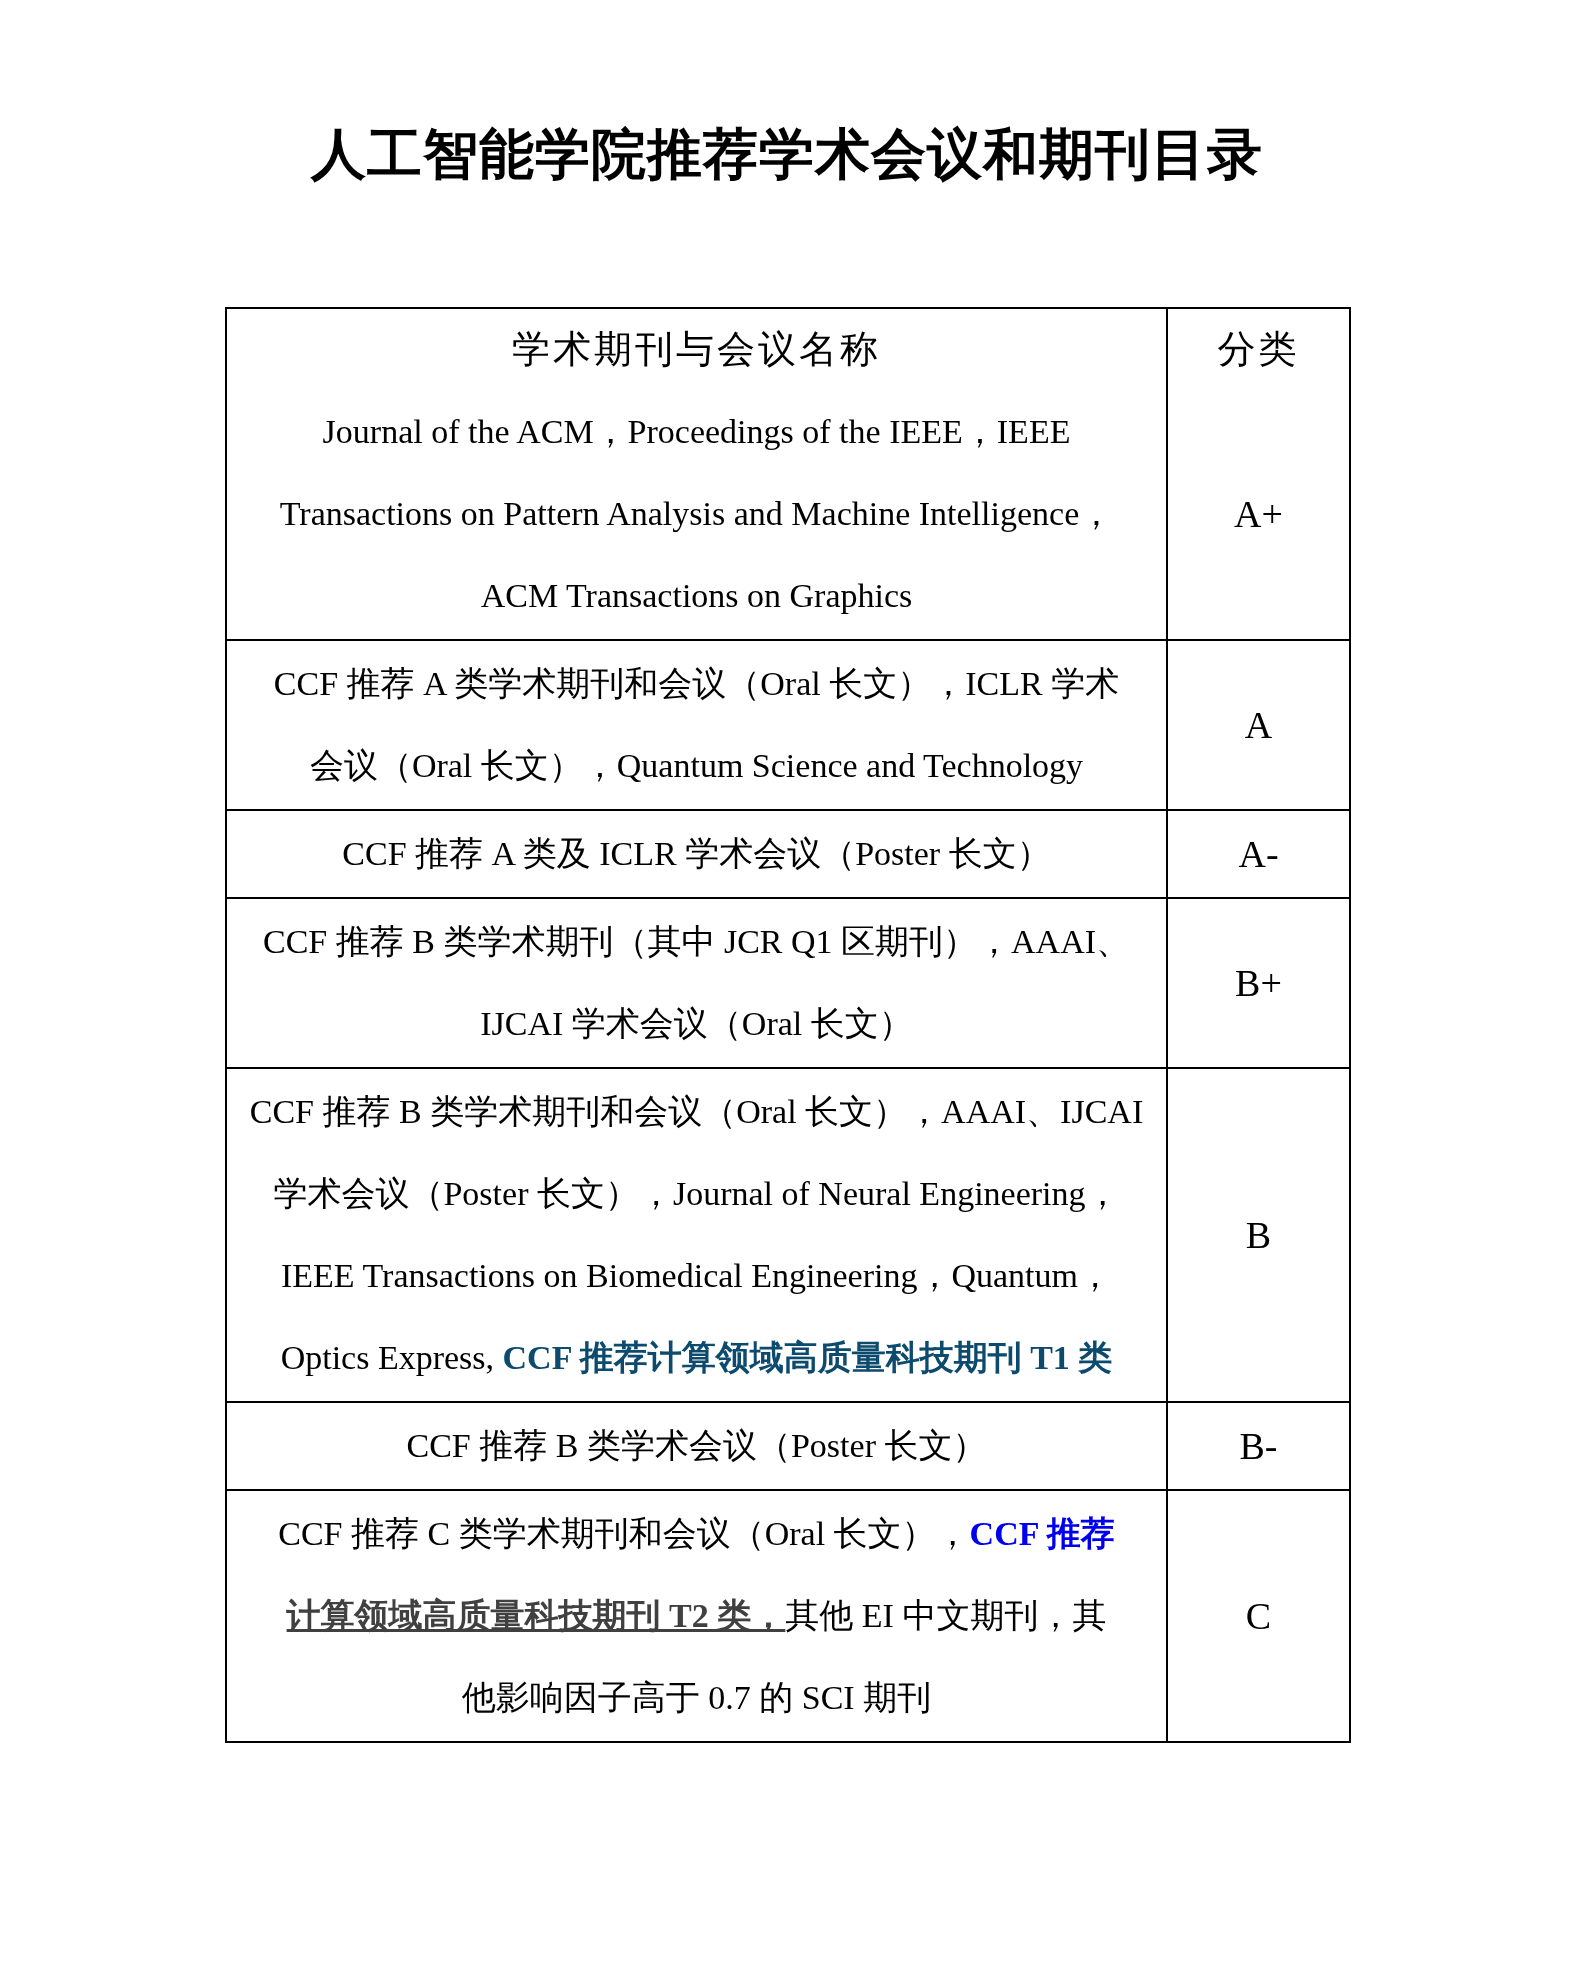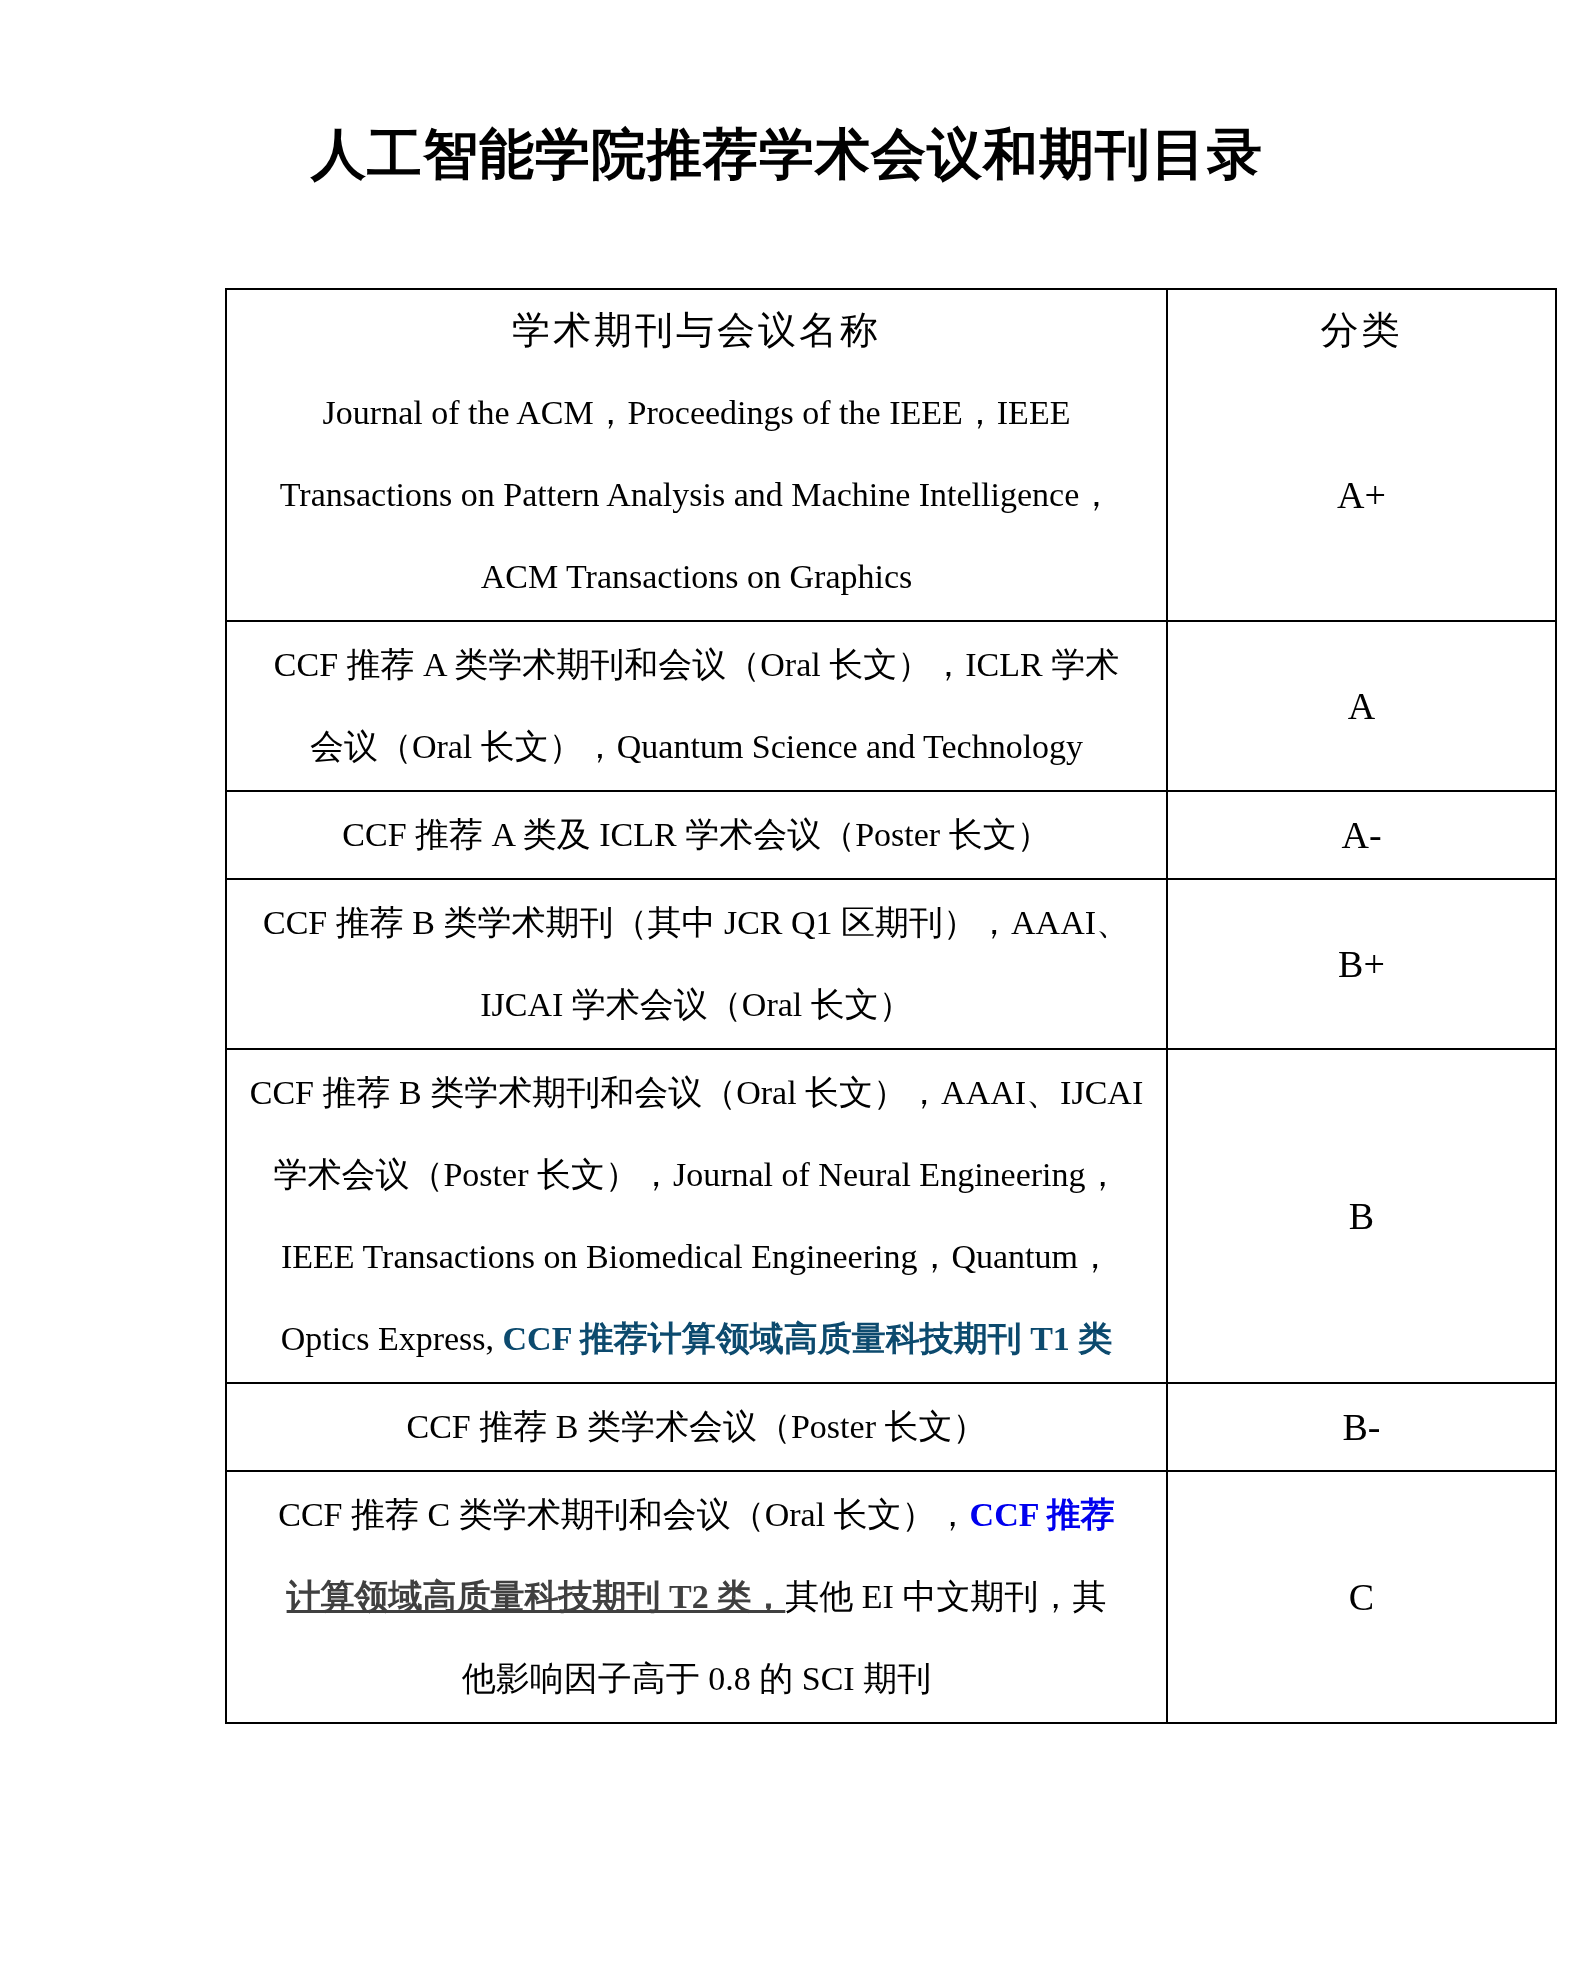--- a/index.html
+++ b/index.html
@@ -24,8 +24,8 @@
   }
   .doc-table{
     position:absolute;
-    left:225px;top:288px;
-    width:1332px;
+    left:225px;top:307px;
+    width:1126px;
     border:2px solid #000;
     box-sizing:border-box;
   }

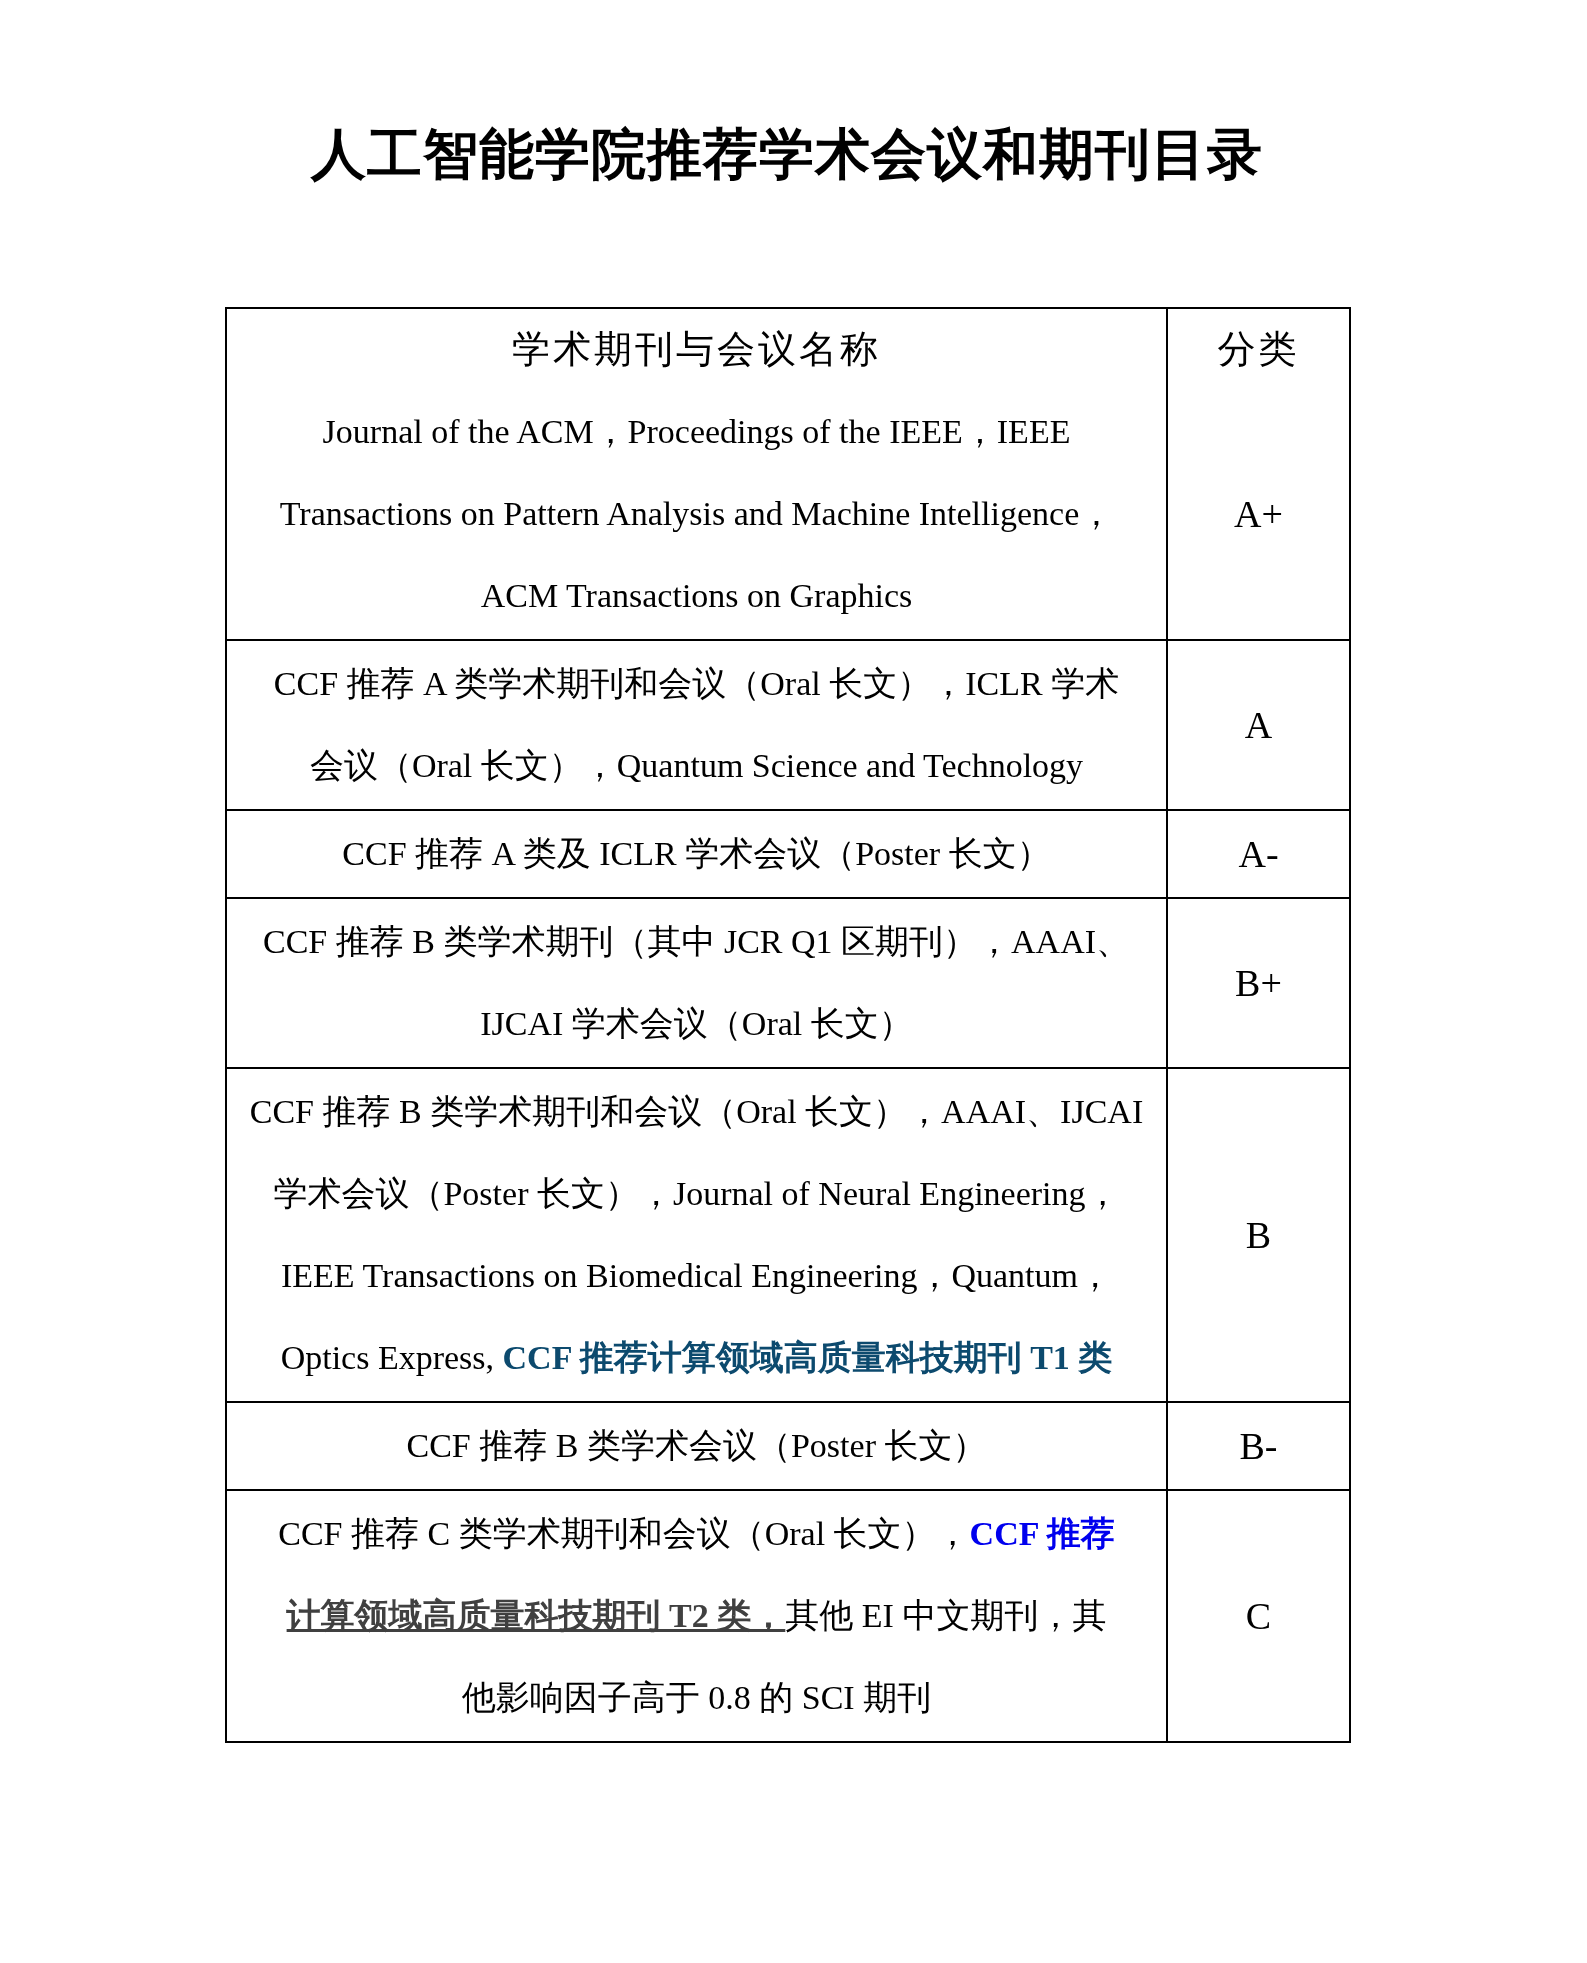--- a/index.html
+++ b/index.html
@@ -128,7 +128,7 @@
           <div class="cell name-cell">
             <div class="line"><span class="seg">CCF 推荐 C 类学术期刊和会议（Oral 长文），</span><span class="seg blue" style="color: rgb(0, 0, 238);">CCF 推荐</span></div>
             <div class="line"><span class="seg blue" style="color: #404040; text-decoration: underline;">计算领域高质量科技期刊 T2 类，</span><span class="seg">其他 EI 中文期刊，其</span></div>
-            <div class="line"><span class="seg">他影响因子高于 0.8 的 SCI 期刊</span></div>
+            <div class="line"><span class="seg">他影响因子高于 0.7 的 SCI 期刊</span></div>
           </div>
           <div class="cell cat-cell">C</div>
         </div>

